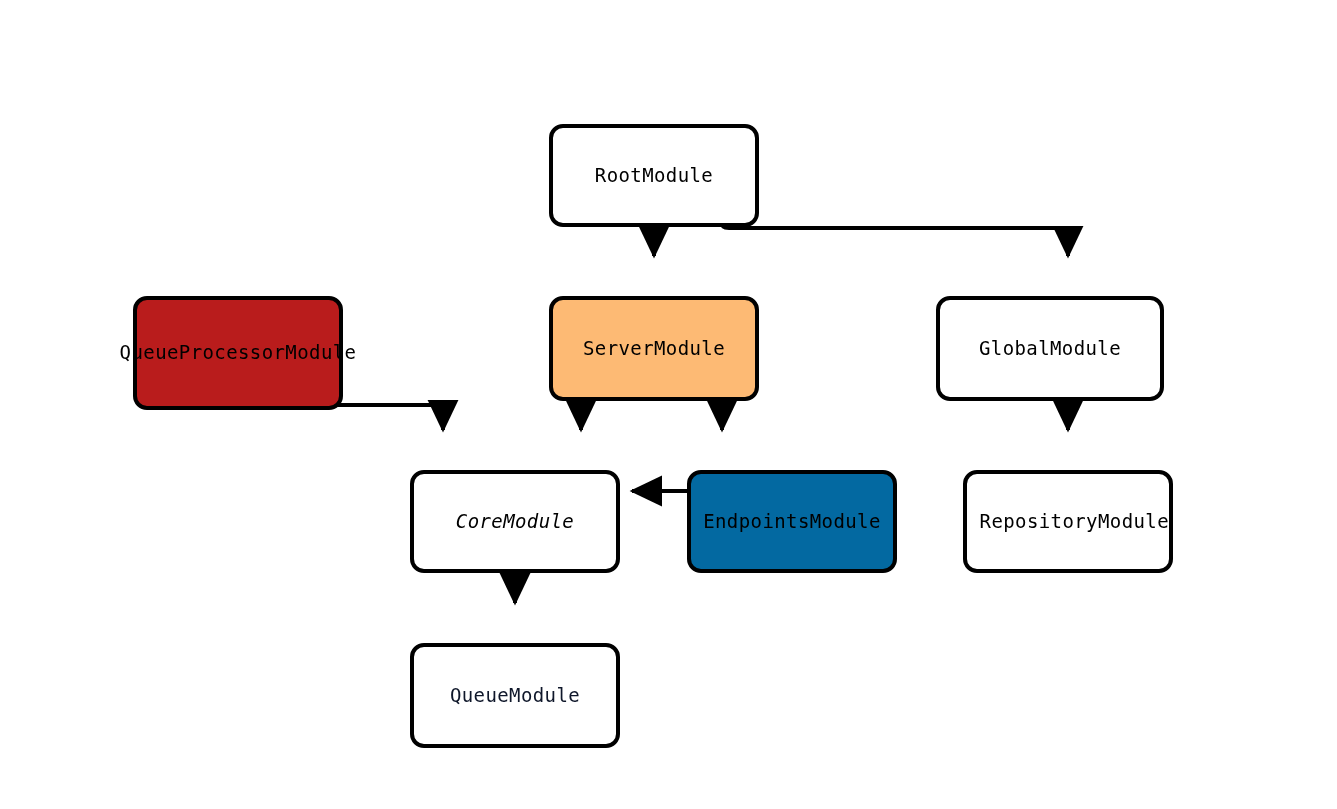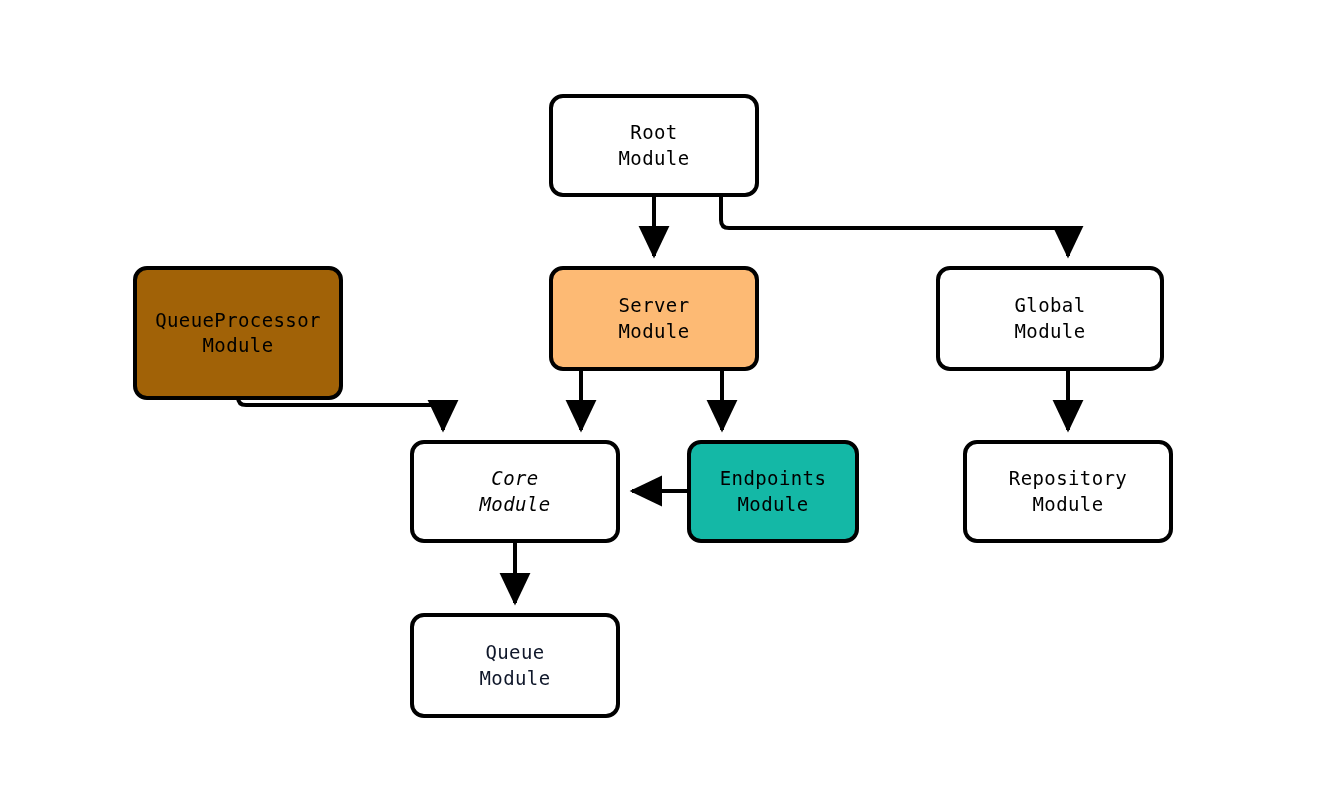--- a/index.html
+++ b/index.html
@@ -37,7 +37,7 @@
     border: 4px solid #000000;
     border-radius: 14px;
     display: flex;
-    flex-direction: column;
+    flex-direction: row;
     align-items: center;
     justify-content: center;
     text-align: center;
@@ -46,6 +46,7 @@
     line-height: 1.32;
     letter-spacing: 0.4px;
     z-index: 2;
+    margin-top: 30px;
   }
   .node .line {
     display: block;

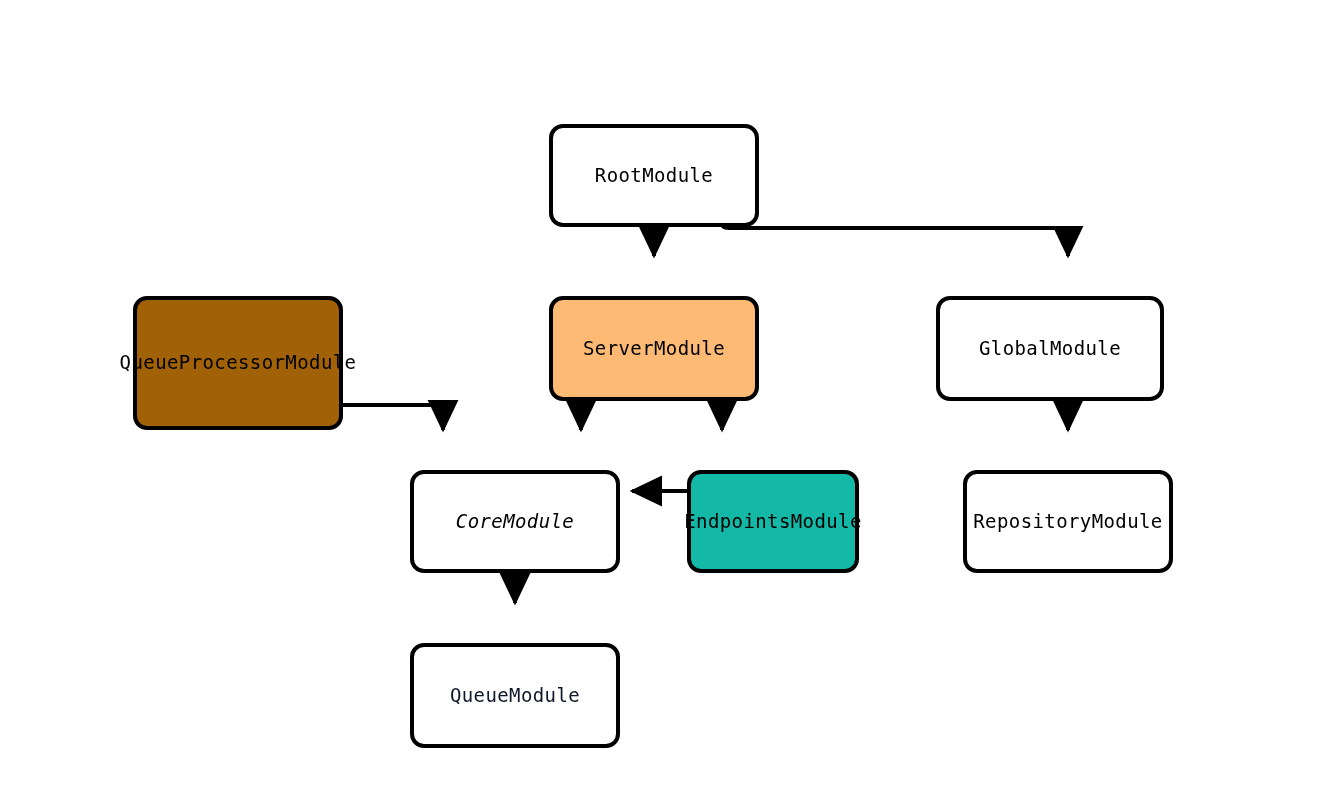--- a/index.html
+++ b/index.html
@@ -87,7 +87,7 @@
     <span class="line">Module</span>
   </div>
 
-  <div class="node" style="left: 133px; top: 266px; width: 210px; height: 134px; background: #a16207; border-color: rgb(0, 0, 0); border-width: 4px; color: rgb(0, 0, 0);">
+  <div class="node" style="left: 133px; top: 266px; width: 210px; height: 114px; background: #b91c1c; border-color: rgb(0, 0, 0); border-width: 4px; color: rgb(0, 0, 0);">
     <span class="line">QueueProcessor</span>
     <span class="line">Module</span>
   </div>

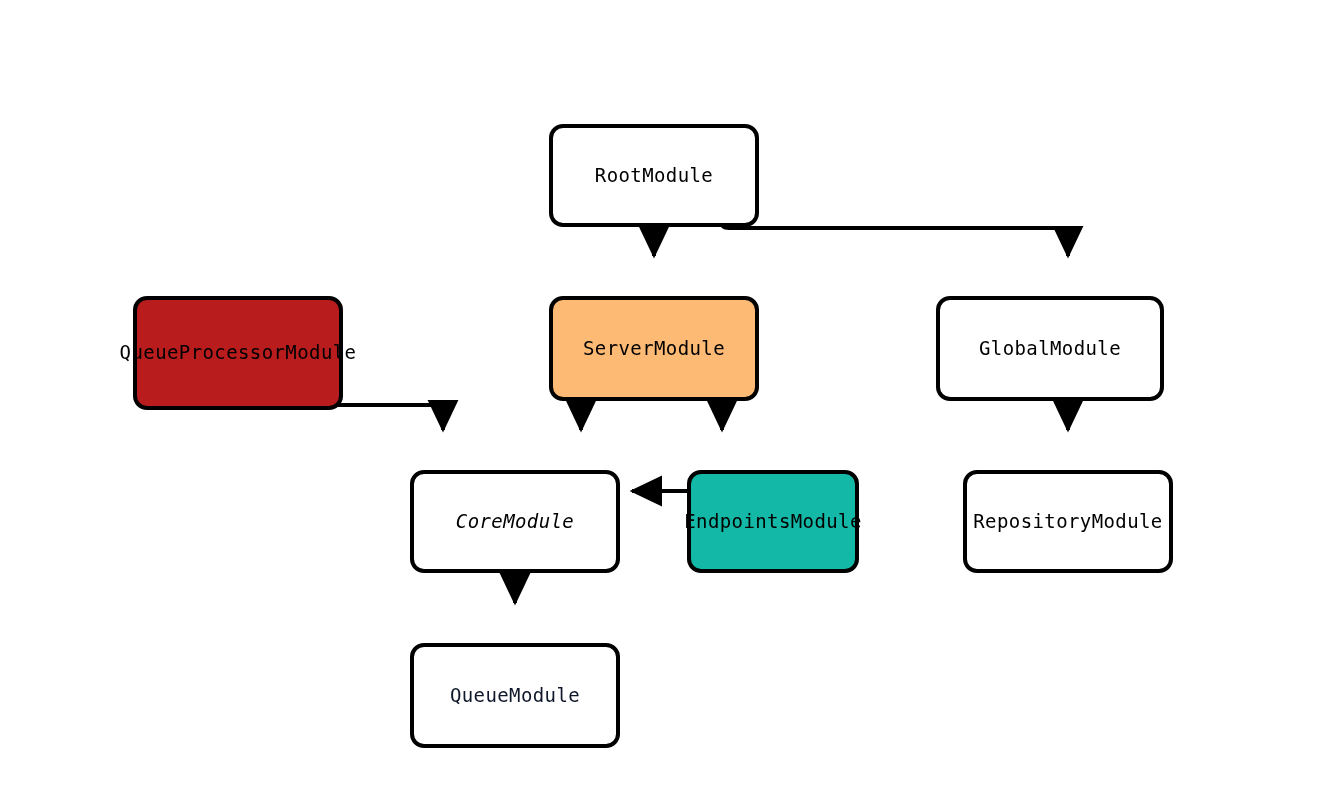--- a/index.html
+++ b/index.html
@@ -107,7 +107,7 @@
     <span class="line">Module</span>
   </div>
 
-  <div class="node" style="left: 687px; top: 440px; width: 172px; height: 103px; background: #14b8a6; border-color: rgb(0, 0, 0); border-width: 4px; color: rgb(0, 0, 0);">
+  <div class="node" style="left: 687px; top: 440px; width: 210px; height: 103px; background: #0369a1; border-color: rgb(0, 0, 0); border-width: 4px; color: rgb(0, 0, 0);">
     <span class="line">Endpoints</span>
     <span class="line">Module</span>
   </div>

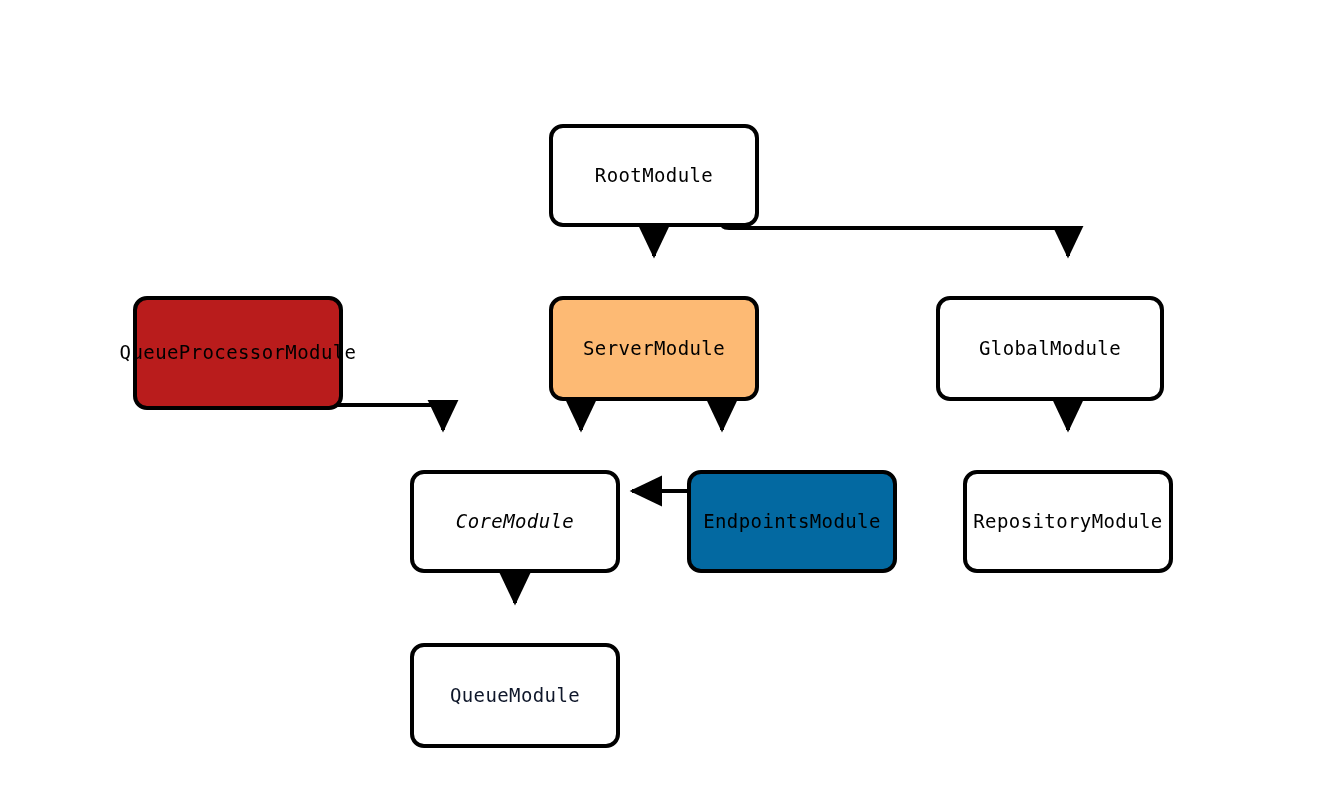--- a/index.html
+++ b/index.html
@@ -112,7 +112,7 @@
     <span class="line">Module</span>
   </div>
 
-  <div class="node" style="left: 963px; top: 440px; width: 210px; height: 103px; background: rgb(255, 255, 255); border-color: rgb(0, 0, 0); border-width: 4px; color: rgb(0, 0, 0);">
+  <div class="node" style="left: 963px; top: 440px; width: 210px; height: 103px; background: rgb(255, 255, 255); border-color: rgb(0, 0, 0); border-width: 4px; color: rgb(0, 0, 0); justify-content: flex-end;">
     <span class="line">Repository</span>
     <span class="line">Module</span>
   </div>

